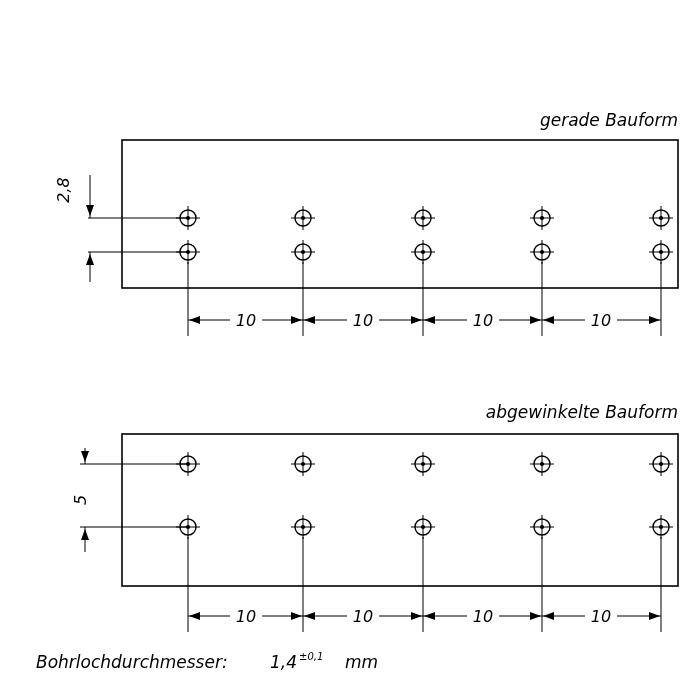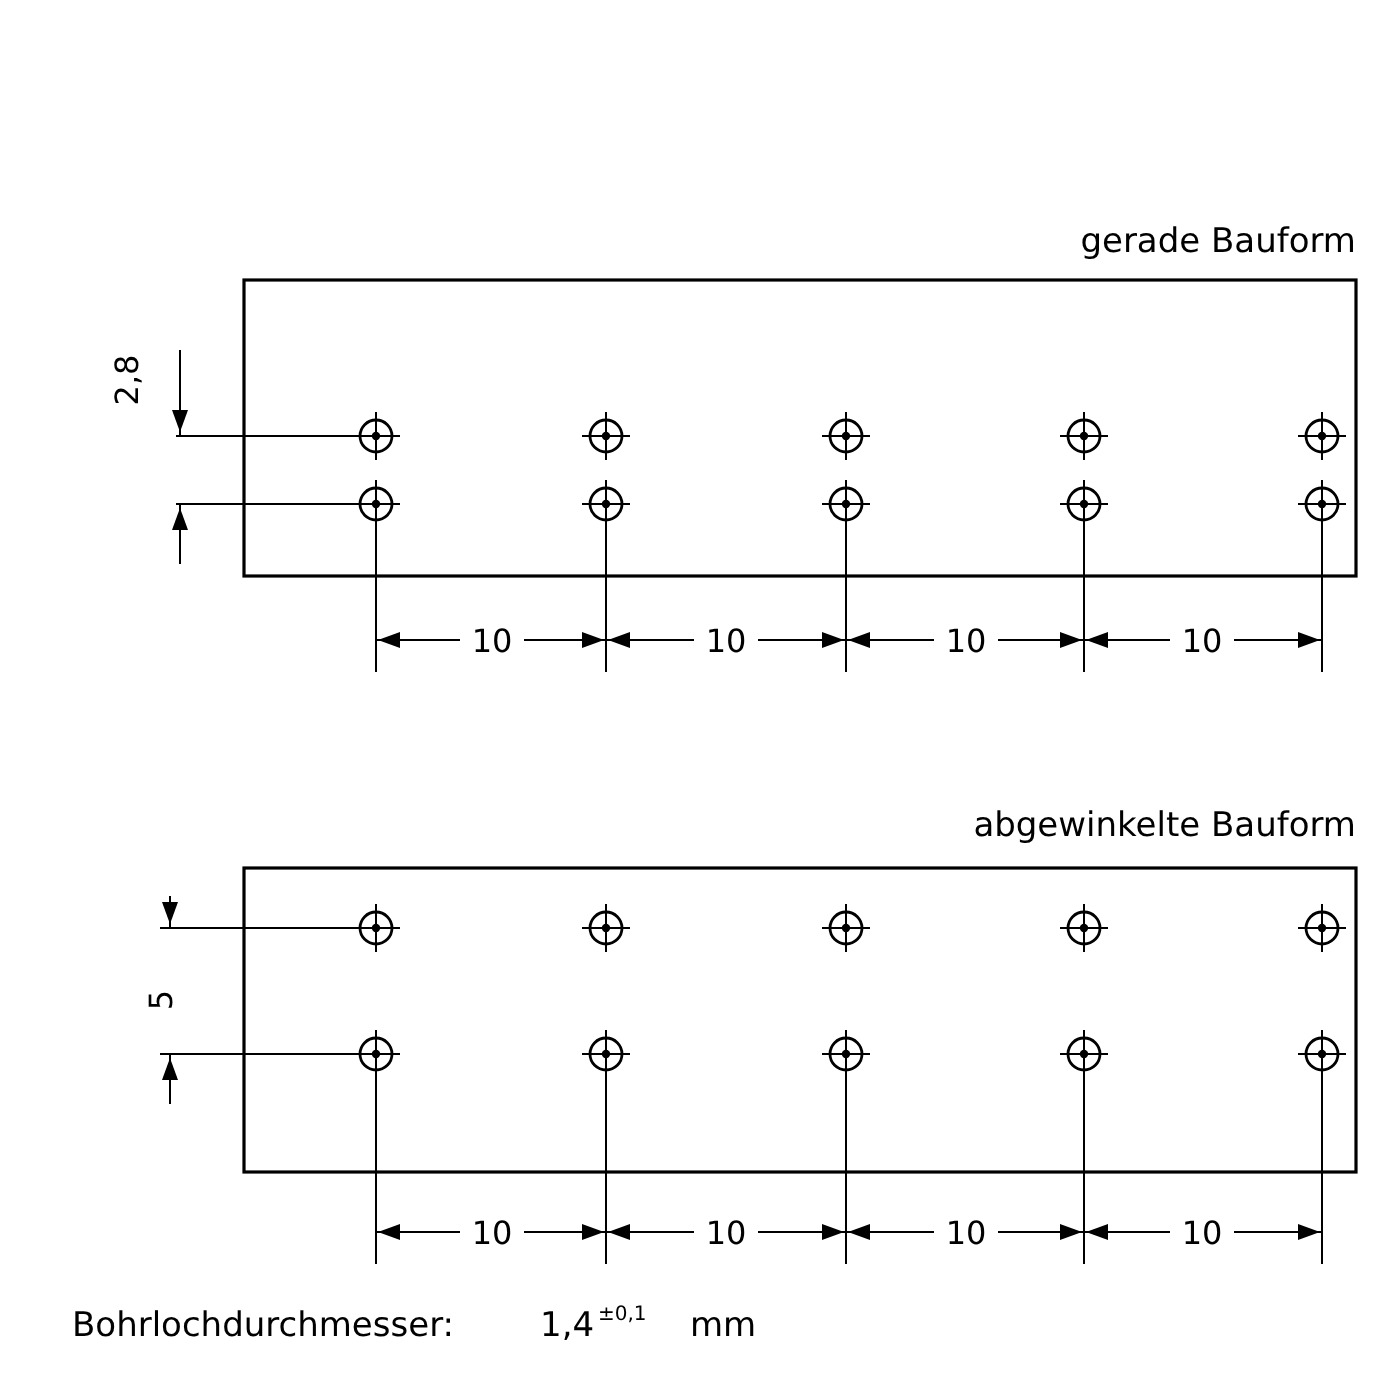--- a/index.html
+++ b/index.html
@@ -11,7 +11,7 @@
     position:relative;
     overflow:hidden;
   }
-  .stage{position:absolute;left:0;top:0;width:700px;height:674px;}
+  .stage{position:absolute;left:0;top:0;width:700px;height:674px;font-style:italic;}
   svg{display:block;}
   .lbl{
     font-family:"DejaVu Sans", sans-serif;

